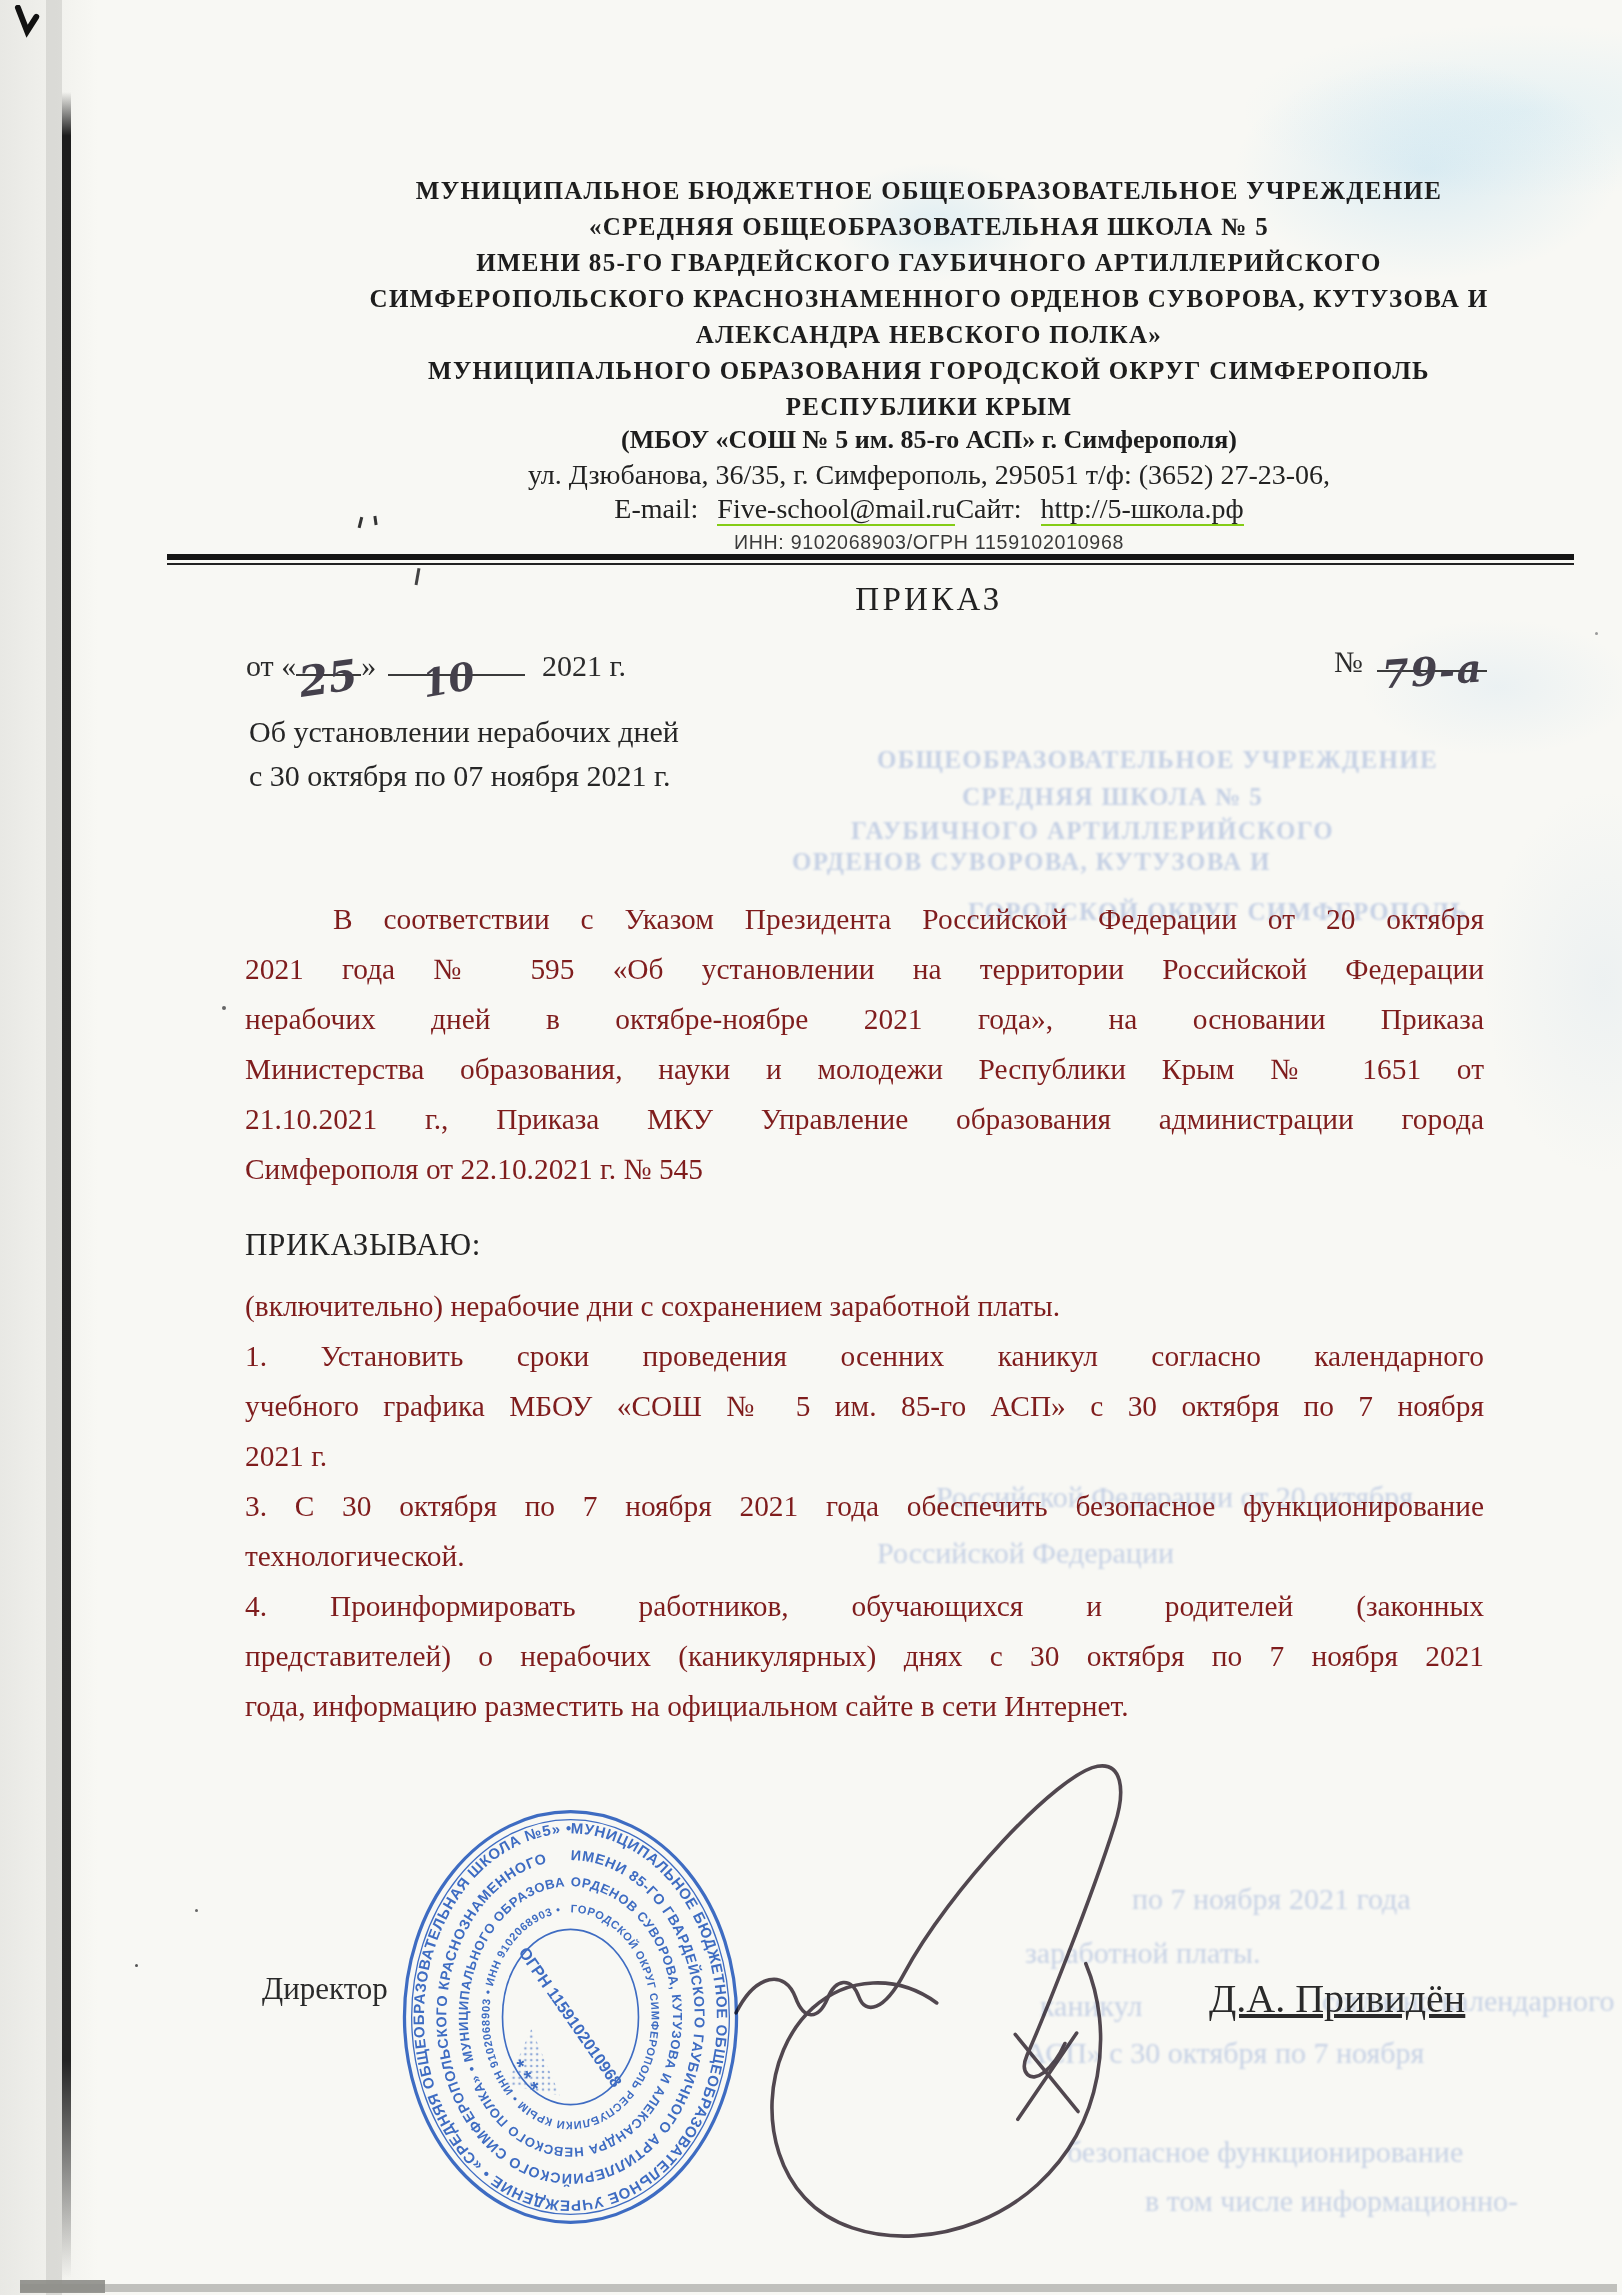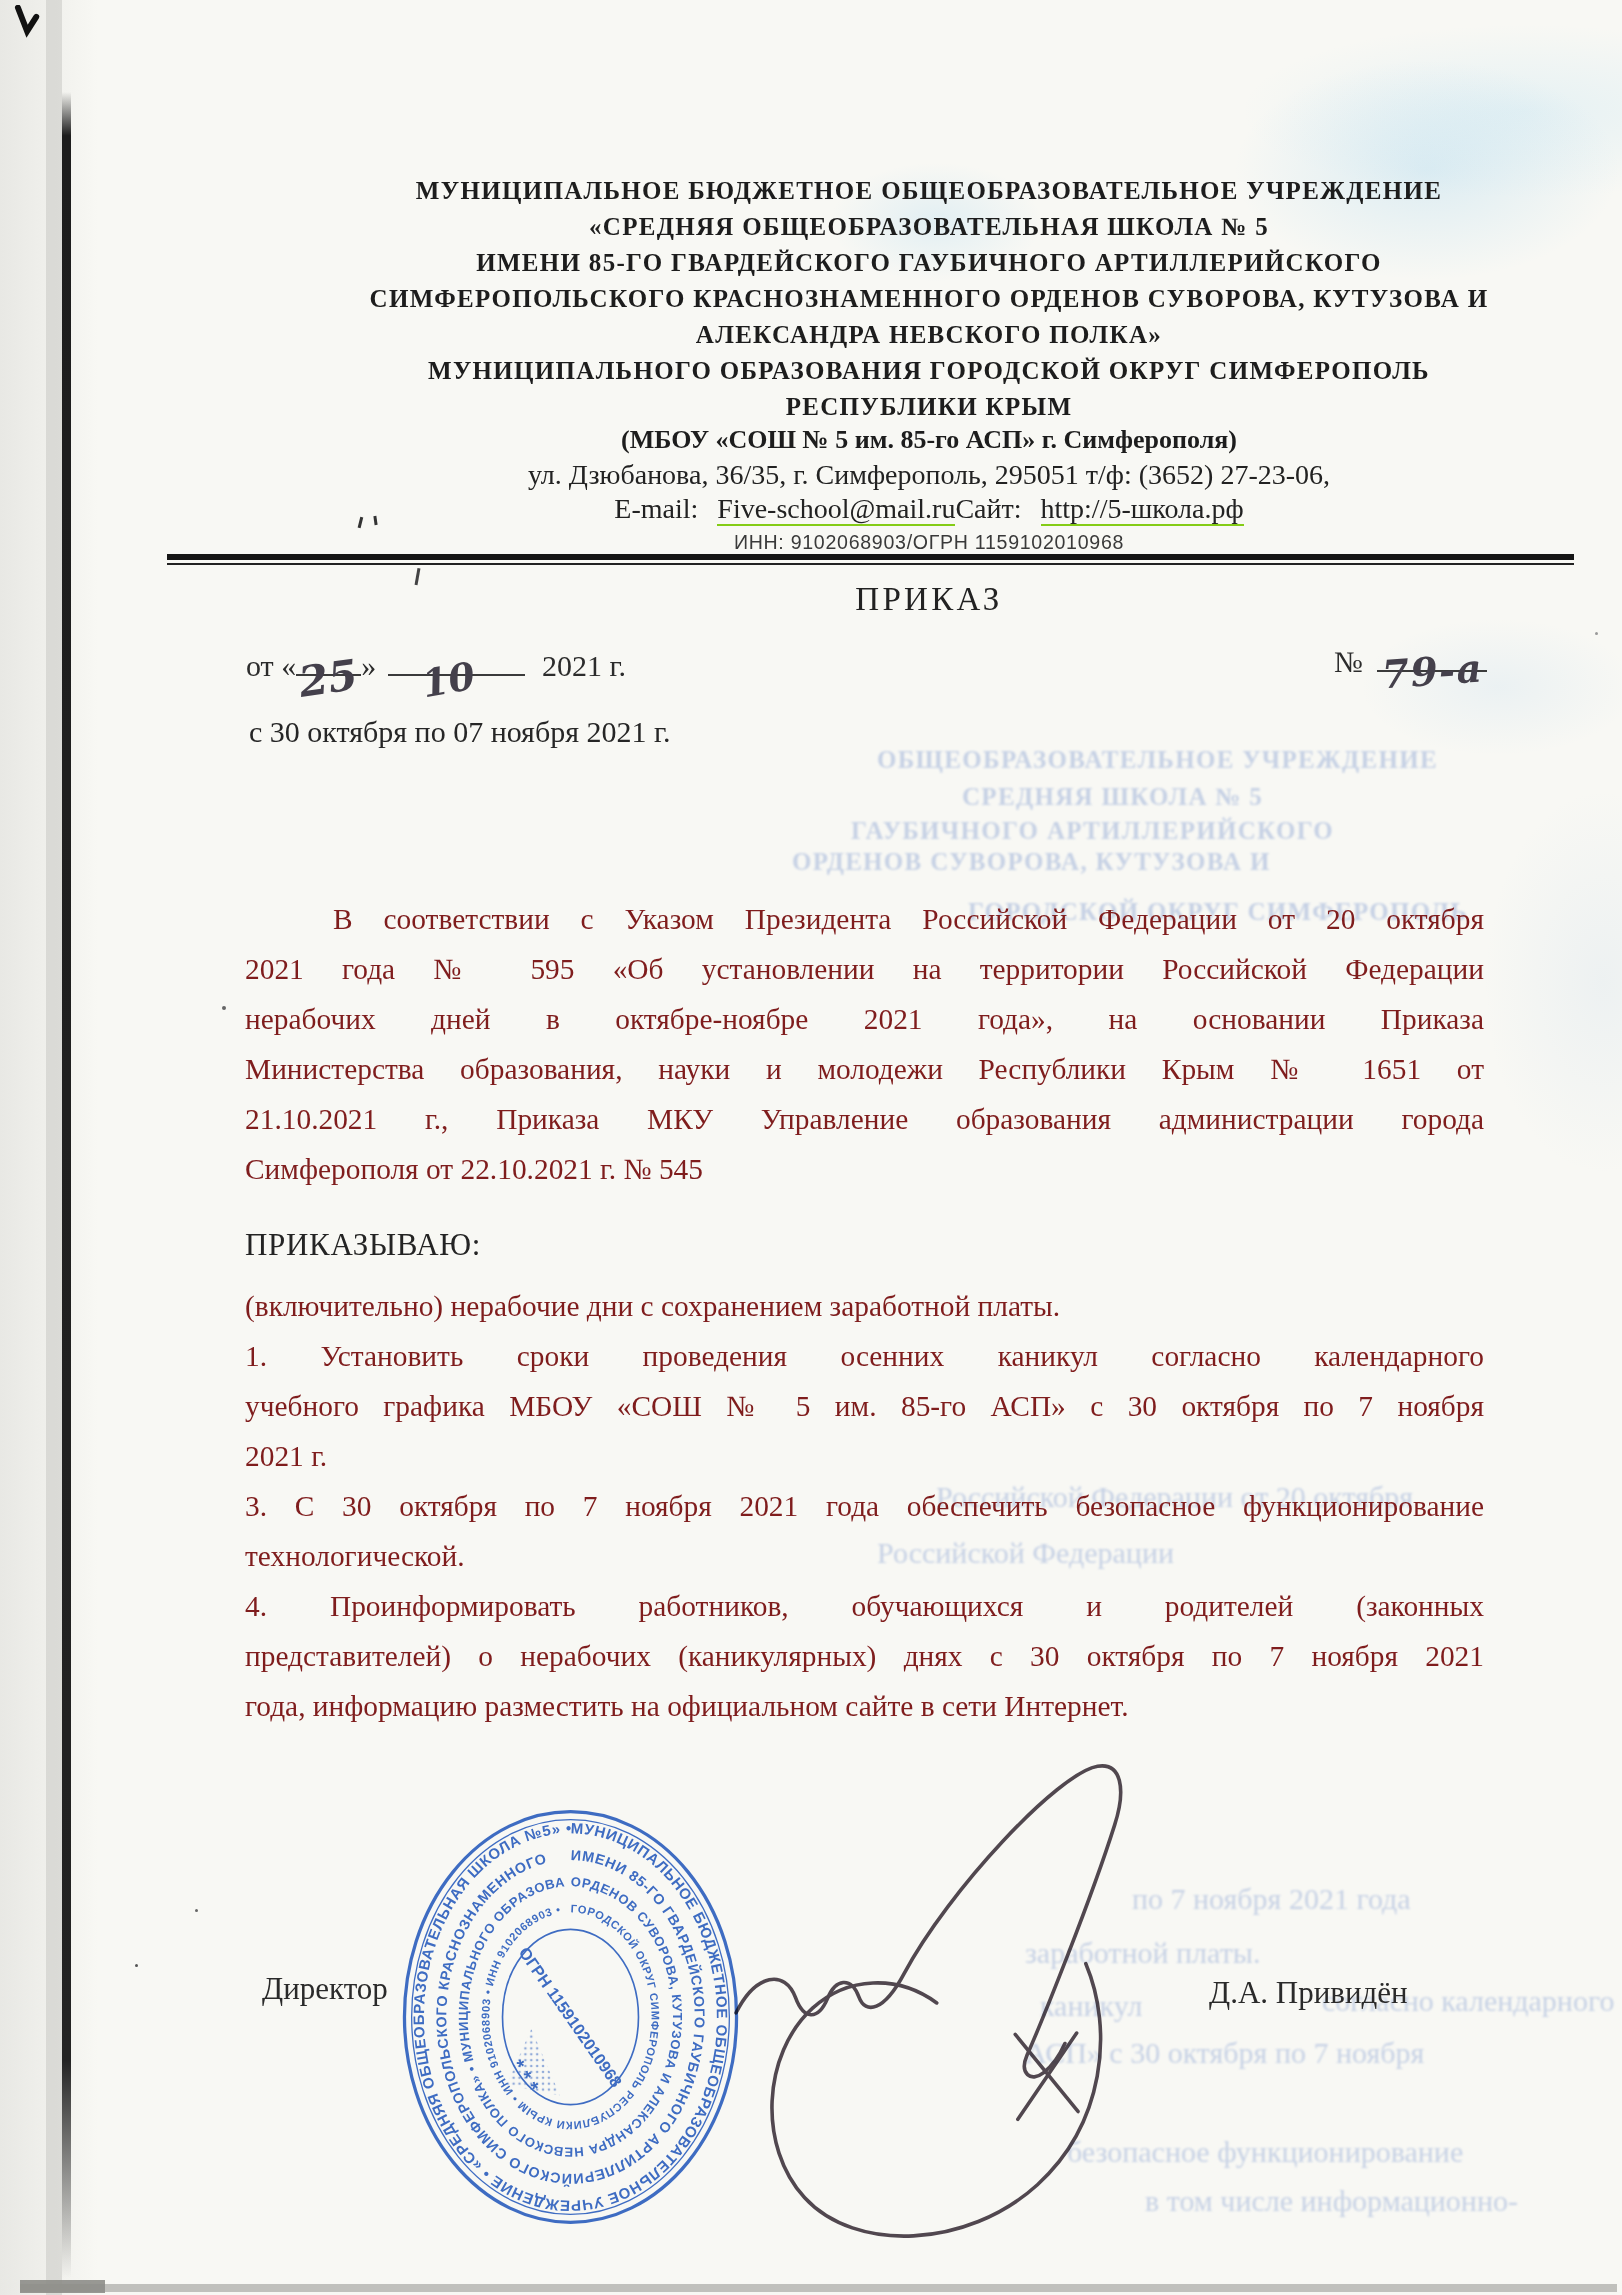--- a/index.html
+++ b/index.html
@@ -131,6 +131,7 @@
 </div>
 
 <div class="abs subject">
+    <div class="line">Об установлении нерабочих дней</div>
     <div class="line">с 30 октября по 07 ноября 2021 г.</div>
   </div>
 

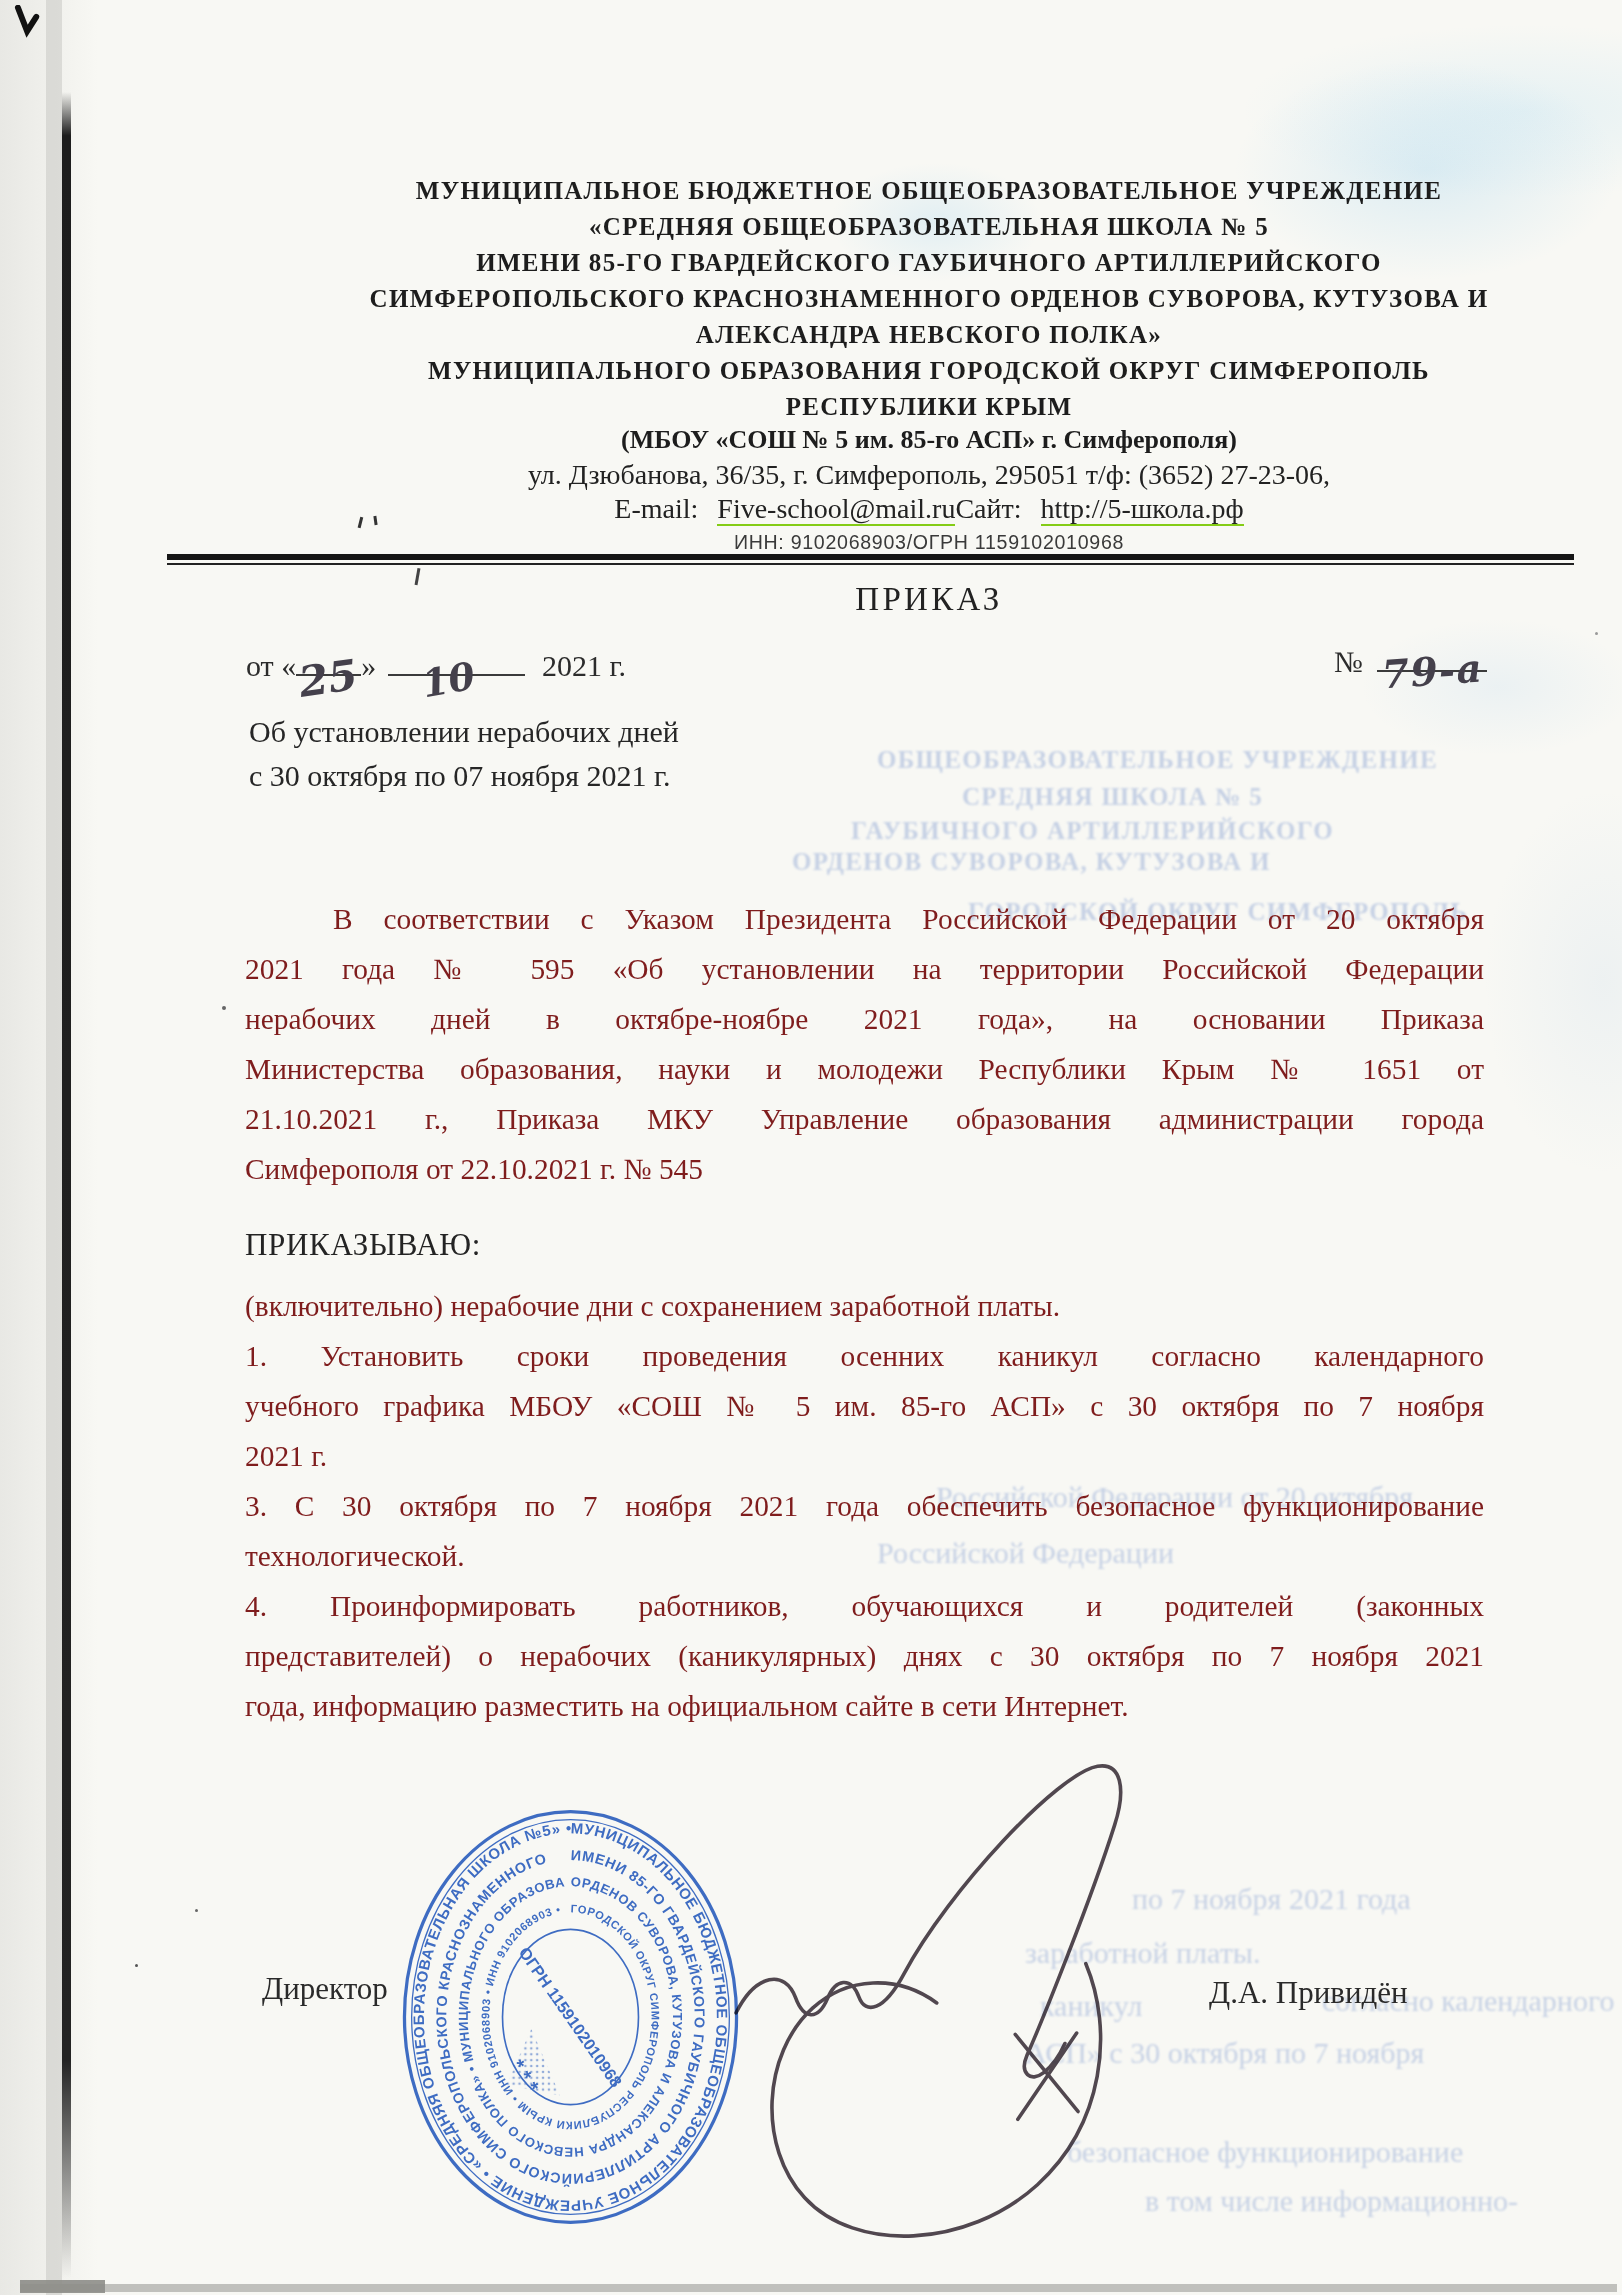--- a/index.html
+++ b/index.html
@@ -57,7 +57,7 @@
   .items{left:245px;top:1281px;}
   
   .sigrole{left:262px;top:1971px;font-size:31px;color:#2a2a2a;}
-  .signame{left:1209px;top:1975px;font-size:31px;color:#2a2a2a;}
+  .signame{left:1209px;top:1975px;font-size:40px;color:#2a2a2a;text-decoration:underline;}
   
   .ghost{position:absolute;color:#9db1d8;opacity:.55;filter:blur(1px);white-space:nowrap;}
   .ghost.b{font-weight:bold;letter-spacing:1.3px;font-family:"Liberation Serif",serif;}

